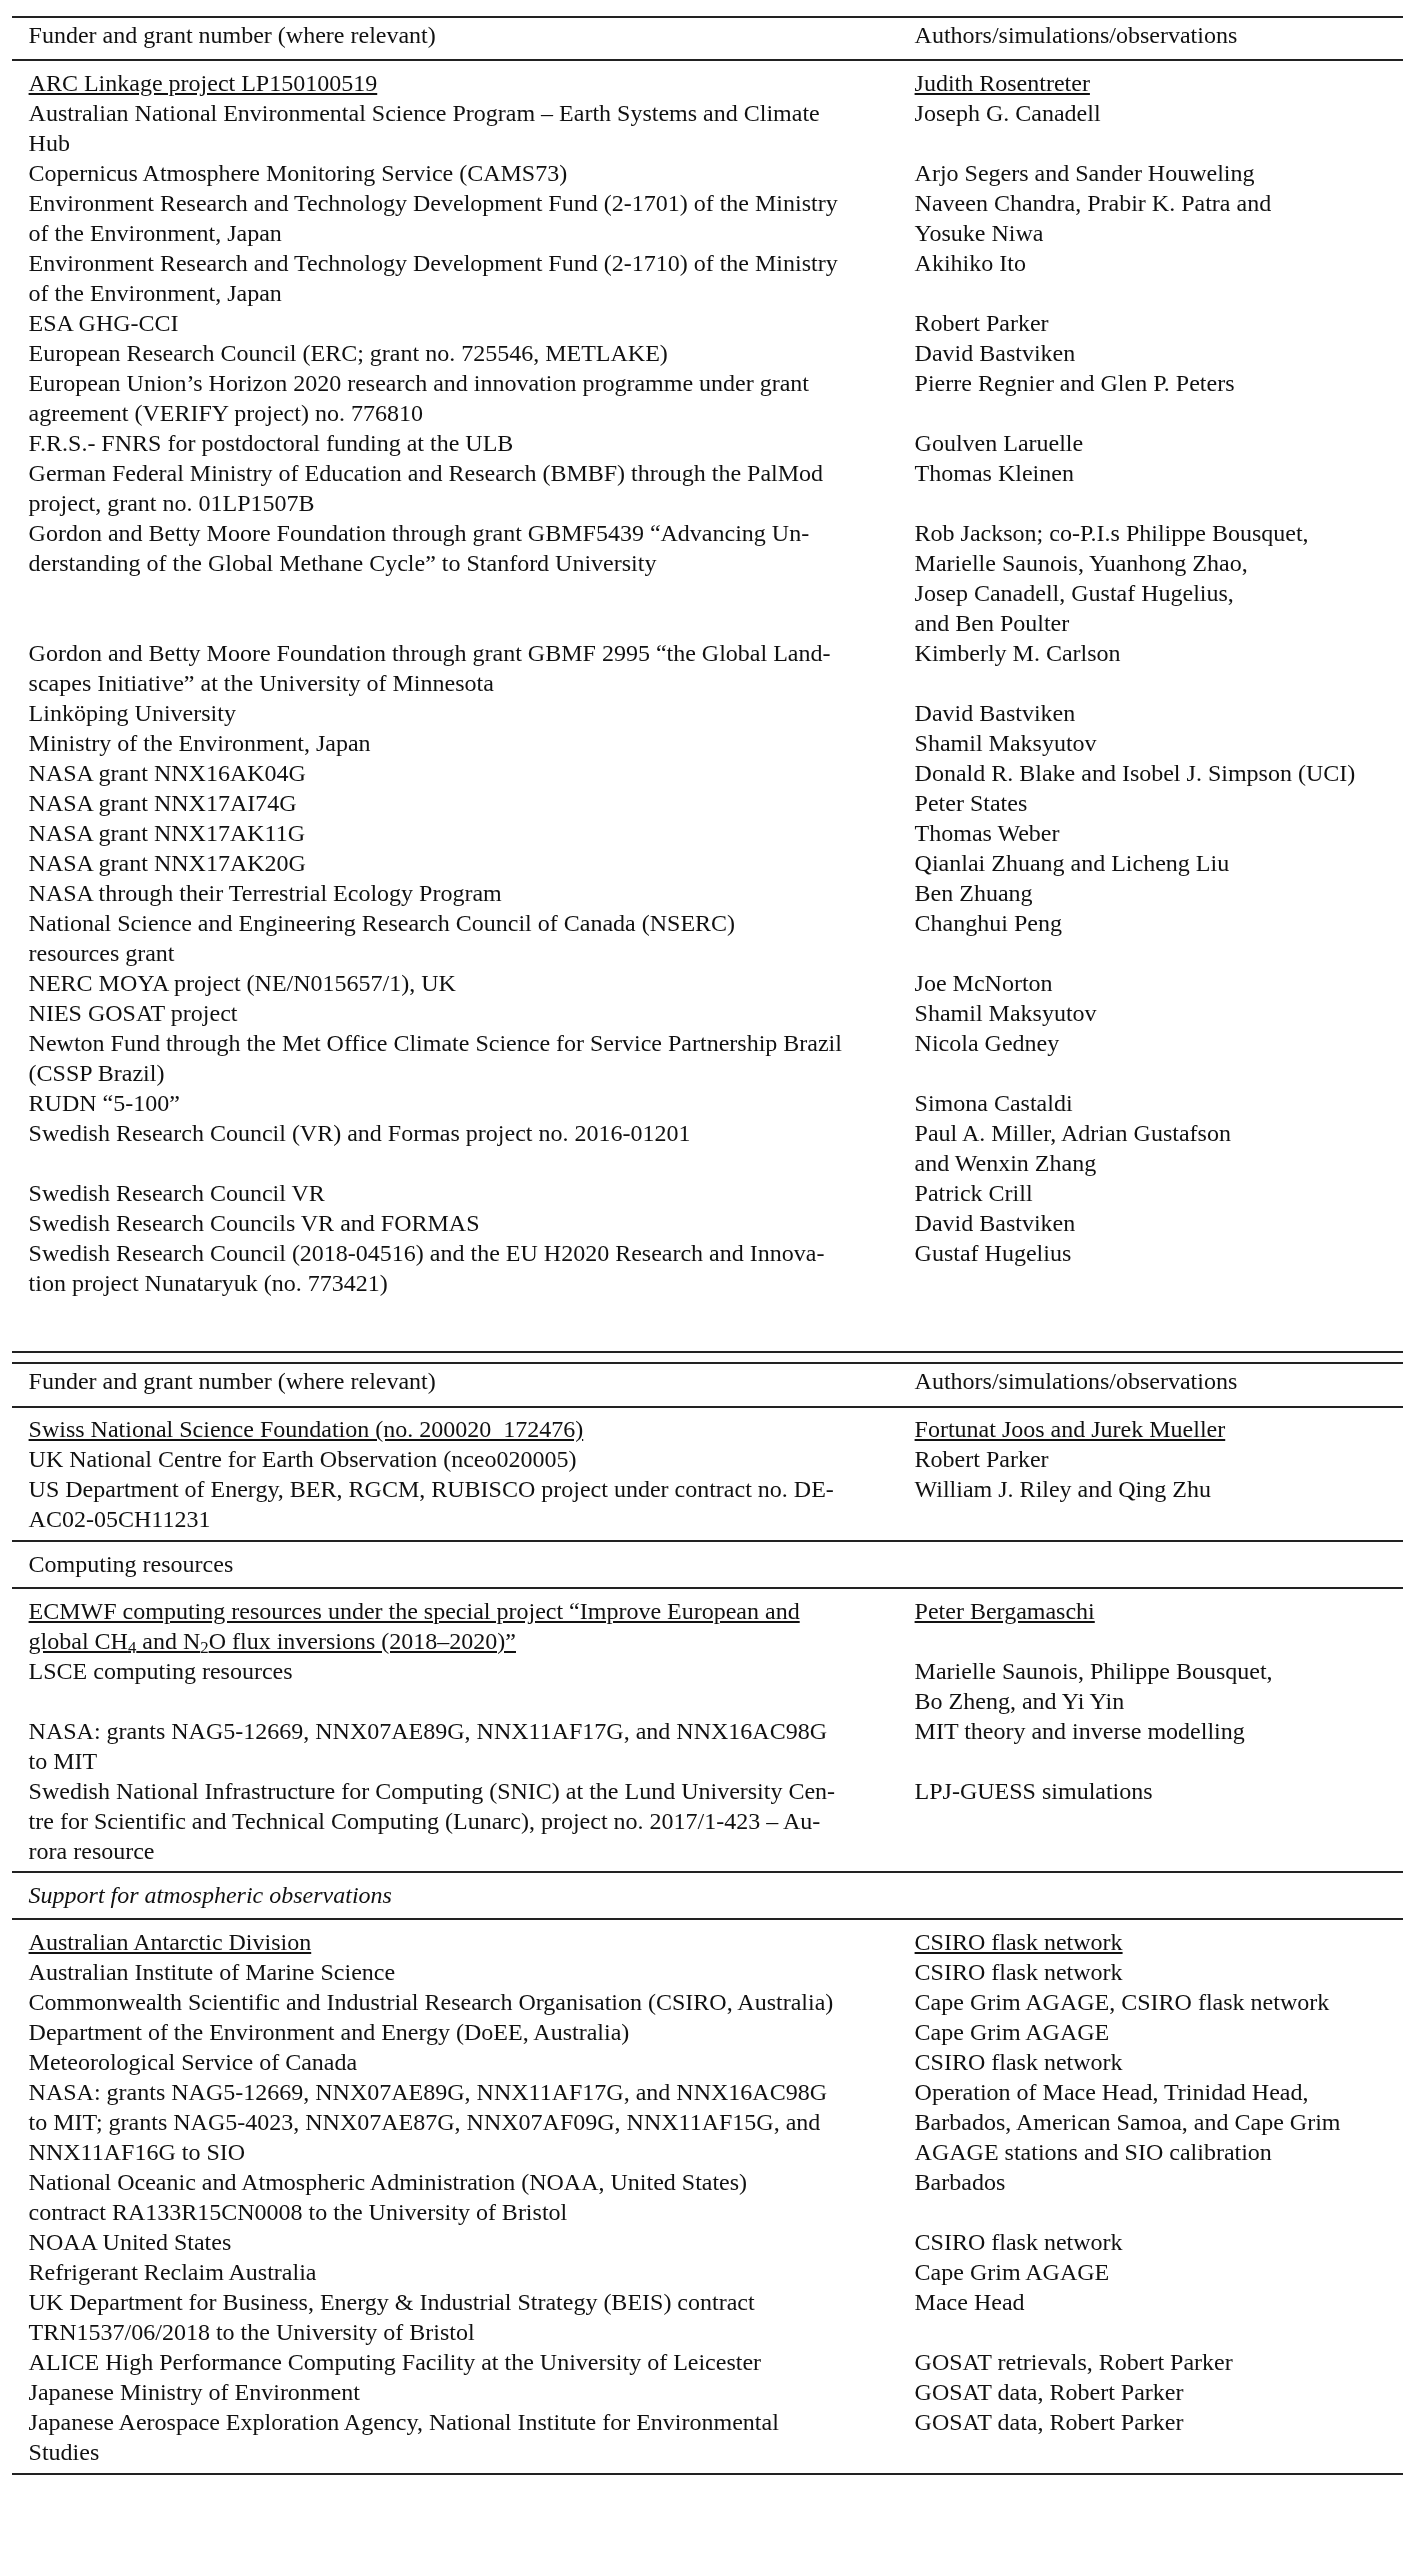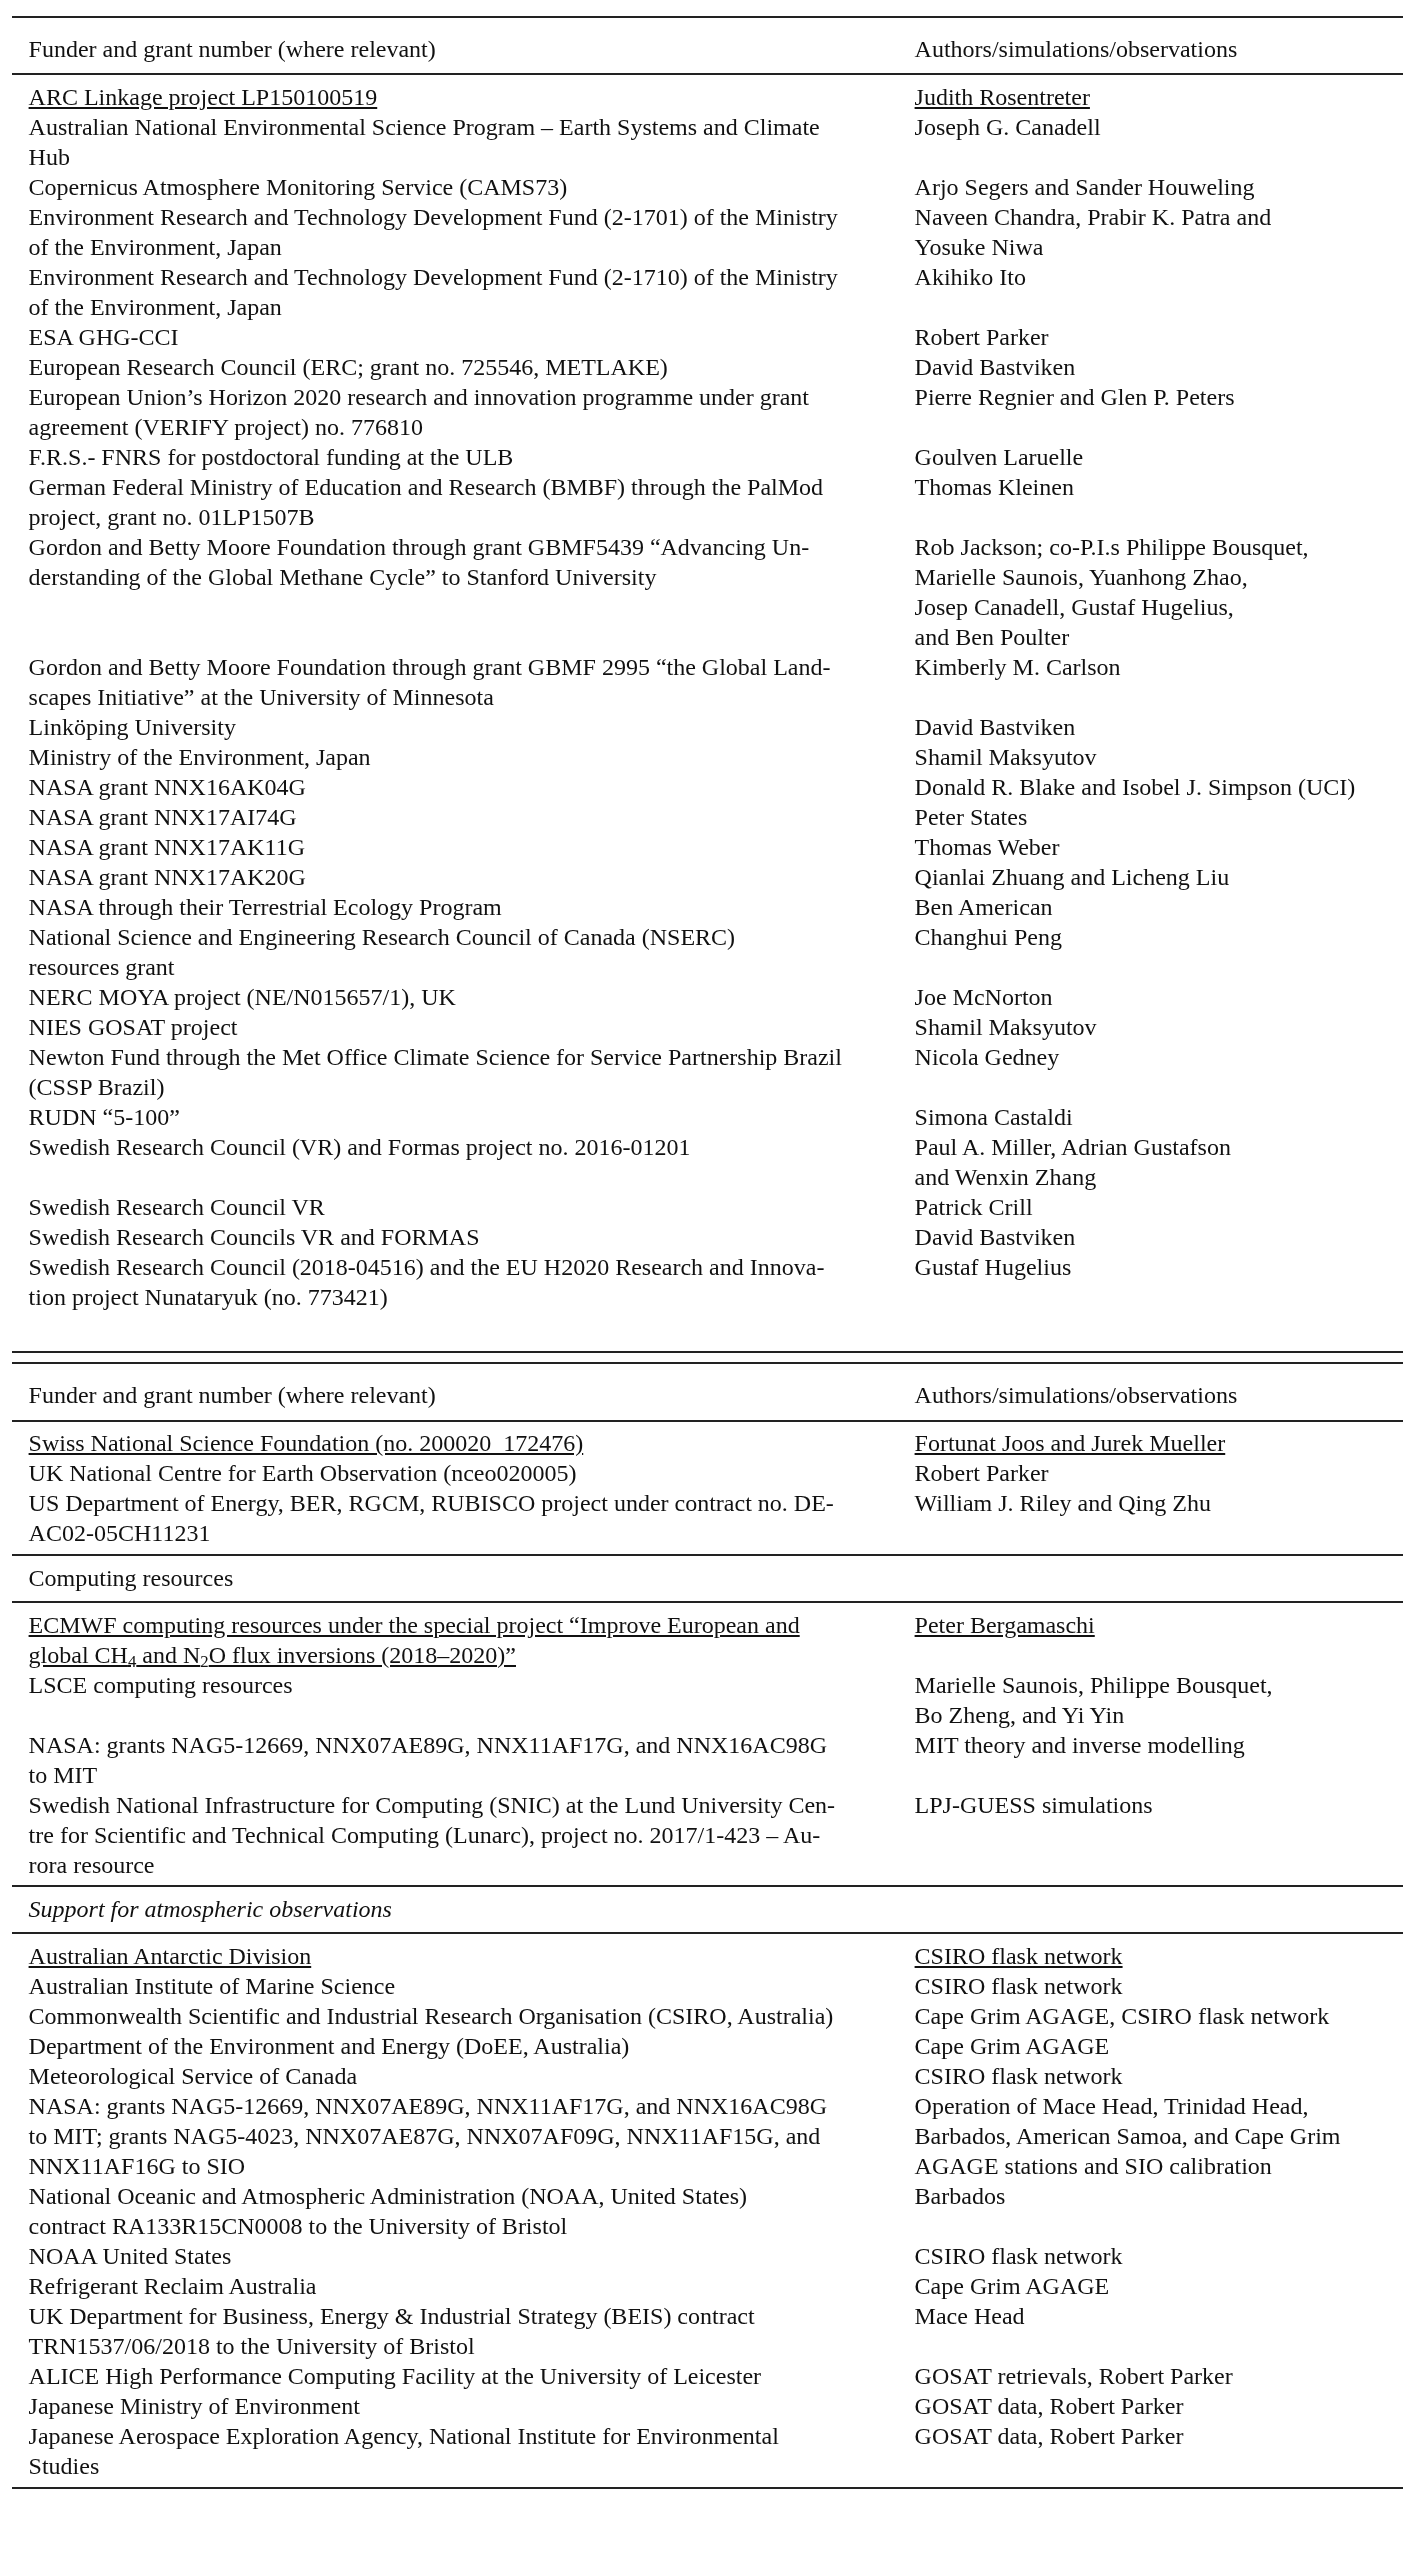--- a/index.html
+++ b/index.html
@@ -23,7 +23,7 @@
   }
   table.funds td.c1, table.funds th.c1 { padding-left: 17px; width: 848px; padding-right: 38px; text-align: justify; }
   table.funds td.c2, table.funds th.c2 { padding-left: 0; margin-left: 47px; }
-  tr.head th { padding-top: 16px; padding-bottom: 9.6px; }
+  tr.head th { padding-top: 2px; padding-bottom: 9.6px; }
   tr.rule-top td { border-top: 2.1px solid #222; height: 0; padding: 0; }
   tr.rule td { border-top: 2.1px solid #222; height: 0; padding: 0; }
   tr.first td { padding-top: 6.8px; text-decoration: underline; }

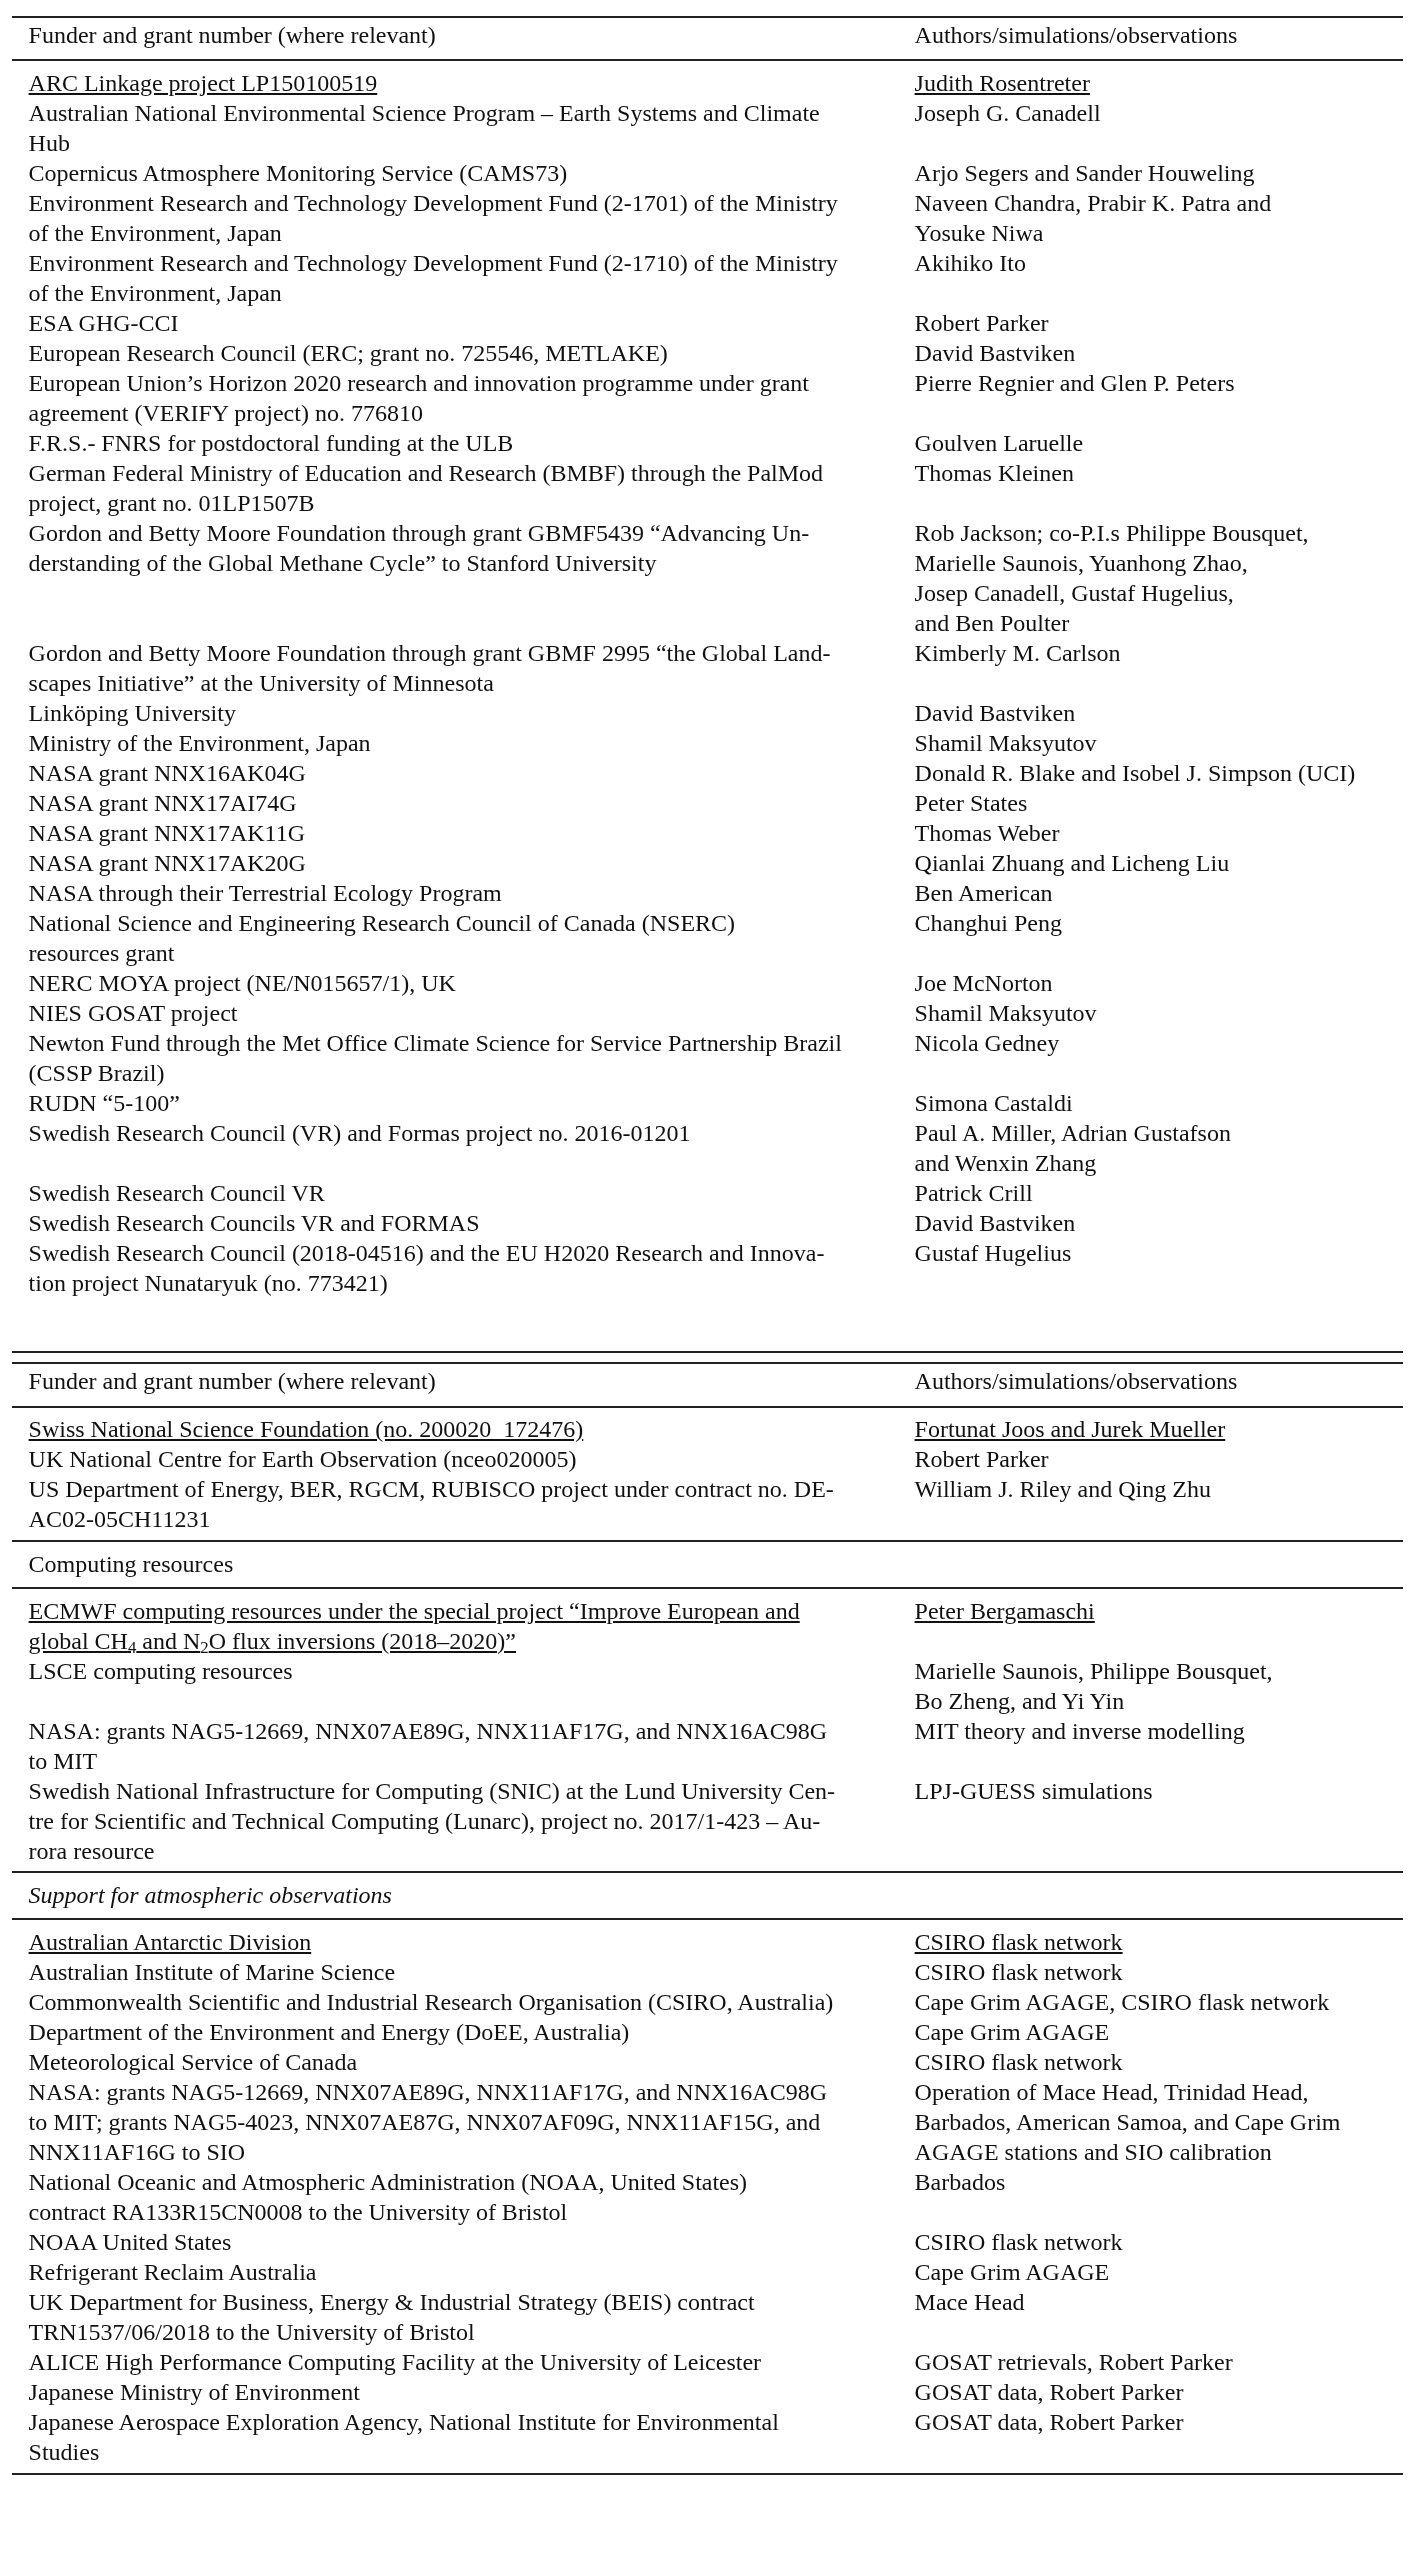--- a/index.html
+++ b/index.html
@@ -207,7 +207,7 @@
             <span class="line">NASA through their Terrestrial Ecology Program</span>
           </td>
           <td class="c2">
-            <span class="line">Ben American</span>
+            <span class="line">Ben Zhuang</span>
           </td>
         </tr>
         <tr>

